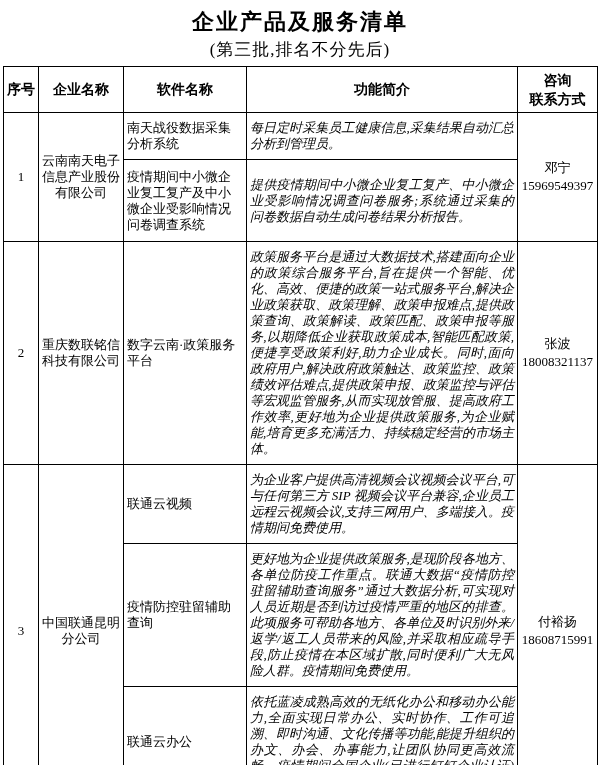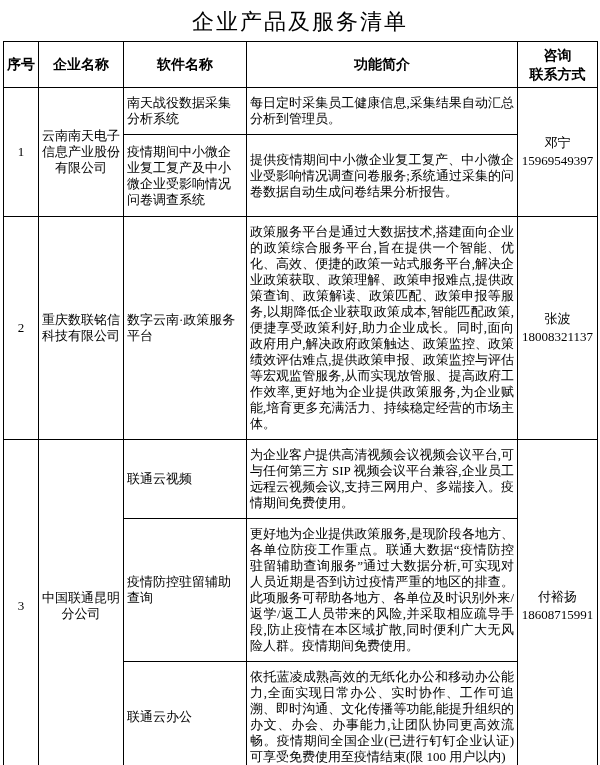--- a/index.html
+++ b/index.html
@@ -7,7 +7,7 @@
   .page { position:relative; width:600px; height:765px; overflow:hidden; background:#fff; }
 
   .title {
-    text-align:center; font-weight:normal; font-size:22px;
+    text-align:center; font-weight:bold; font-size:22px;
     letter-spacing:2px; padding-top:9px; line-height:26px;
   }
   .subtitle {

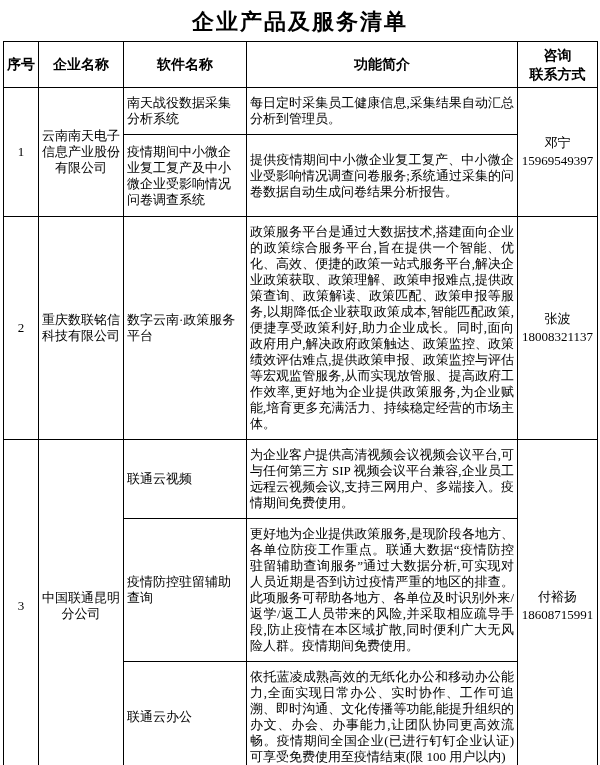--- a/index.html
+++ b/index.html
@@ -53,6 +53,7 @@
 <div class="page">
 
   <div class="title">企业产品及服务清单</div>
+  <div class="subtitle">(第三批,排名不分先后)</div>
 
   <table class="list">
     <colgroup>

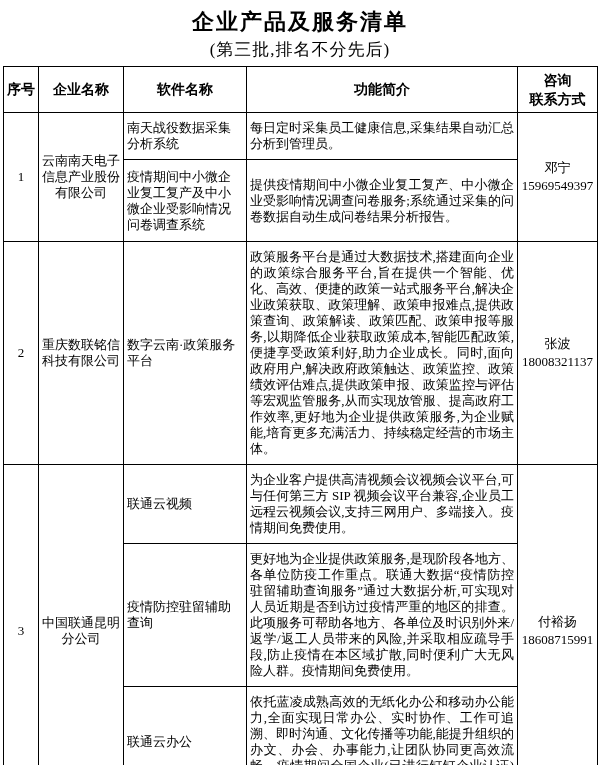--- a/index.html
+++ b/index.html
@@ -34,7 +34,7 @@
   .idx { text-align:center; }
   .company { text-align:center; }
   .pname { text-align:left; }
-  .desc { text-align:justify; }
+  .desc { text-align:justify;font-style:italic; }
   .contact { text-align:center; }
   .contact div { line-height:18px; }
 

